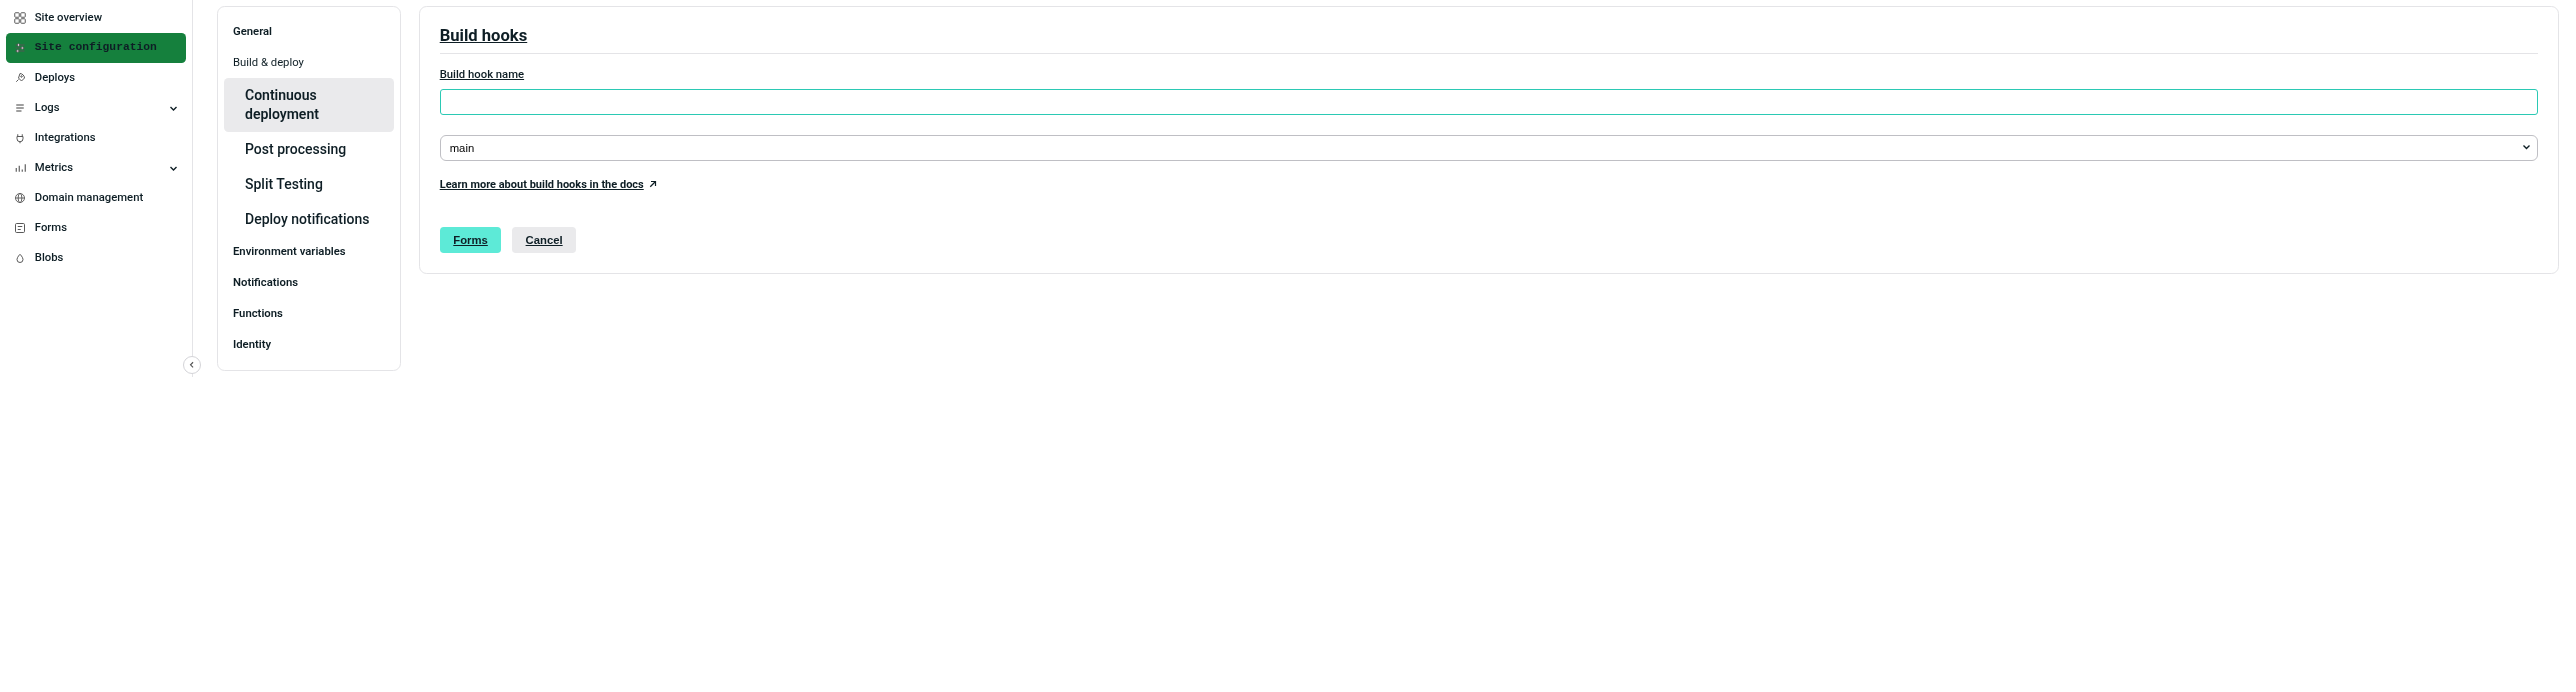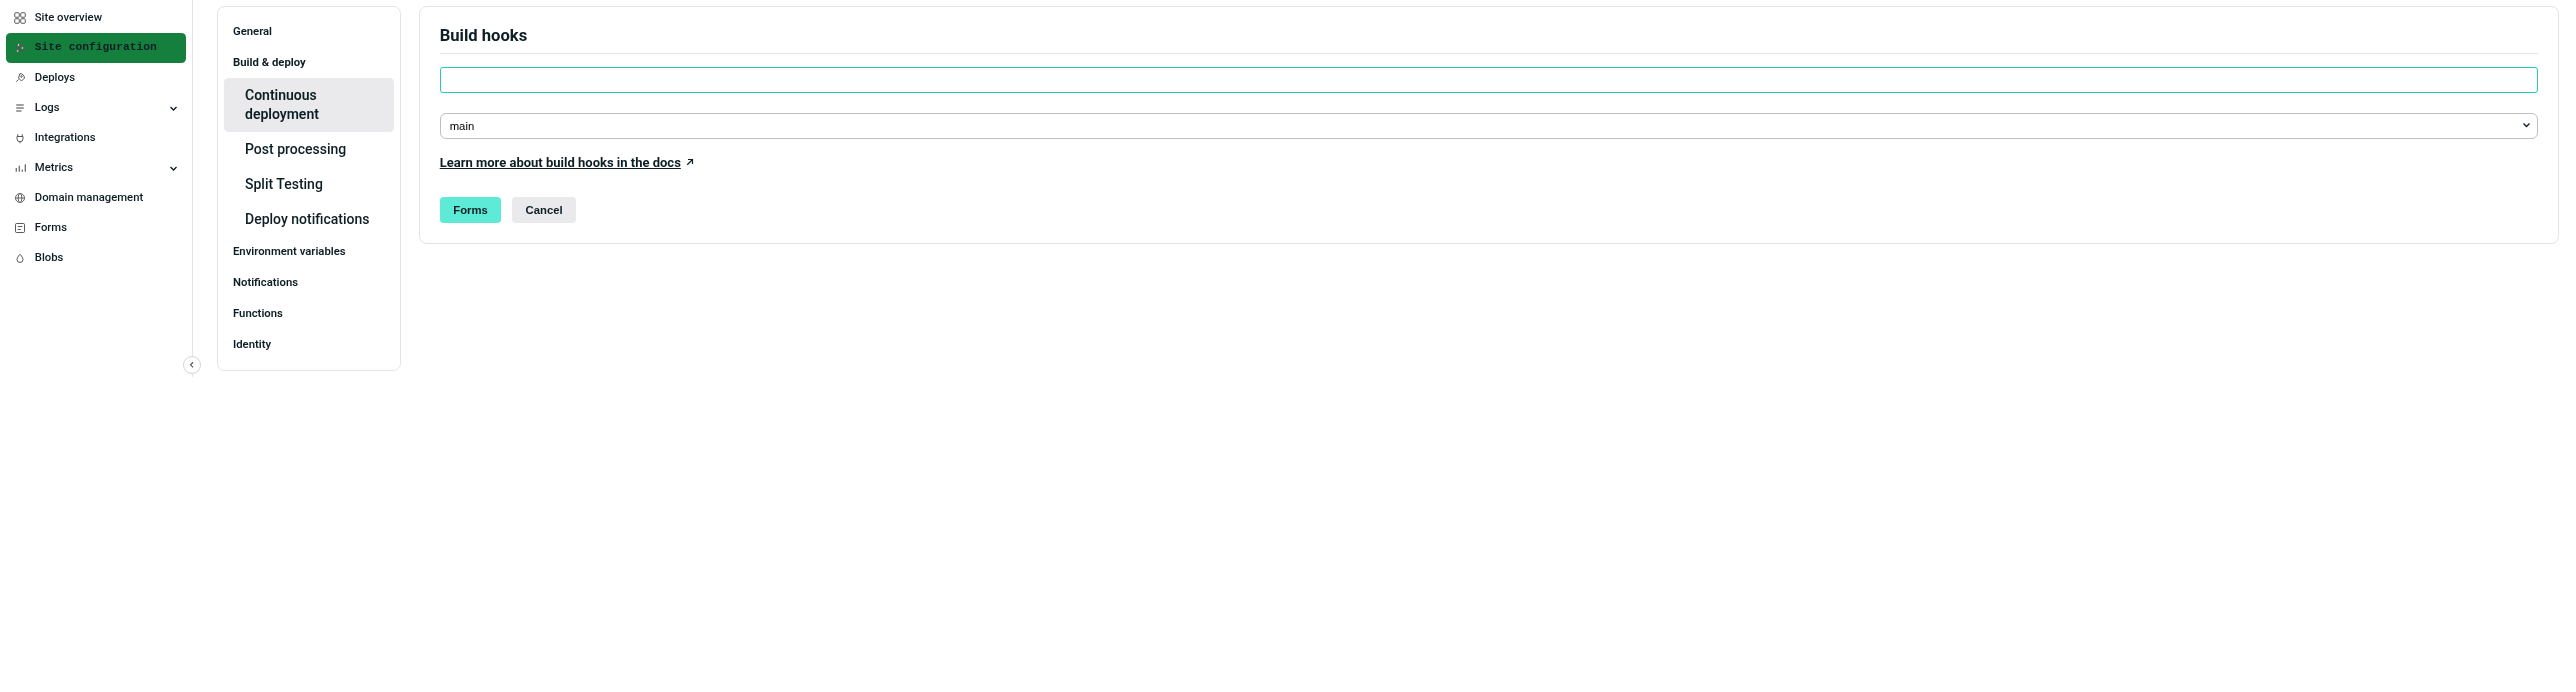--- a/index.html
+++ b/index.html
@@ -118,6 +118,7 @@
   .main-wrap {
     flex: 1;
     padding: 6px 17px 6px 9px;
+    text-decoration: underline;
   }
   .panel {
     border: 0.8px solid #e4e4e7;

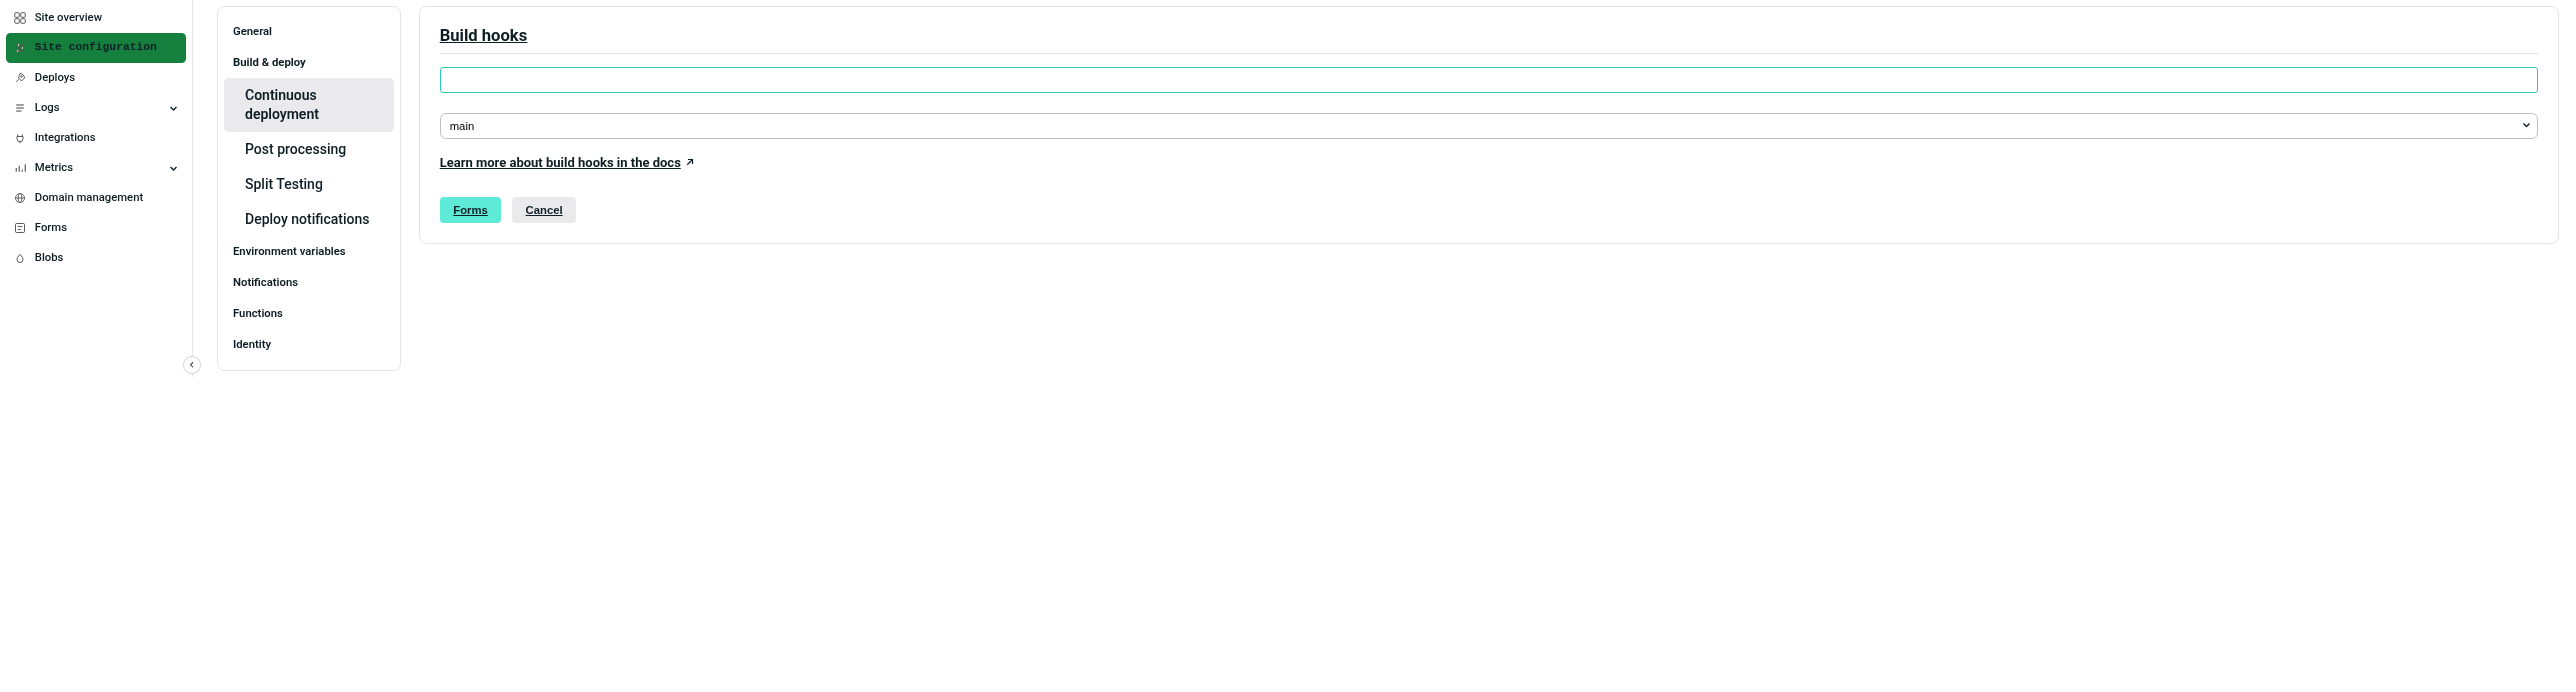--- a/index.html
+++ b/index.html
@@ -99,7 +99,7 @@
     cursor: pointer;
   }
   .mid-item.active {
-    font-weight: 700;
+    font-weight: 400;
   }
   .mid-sub {
     padding: 7.6px 9px 7.6px 21px;

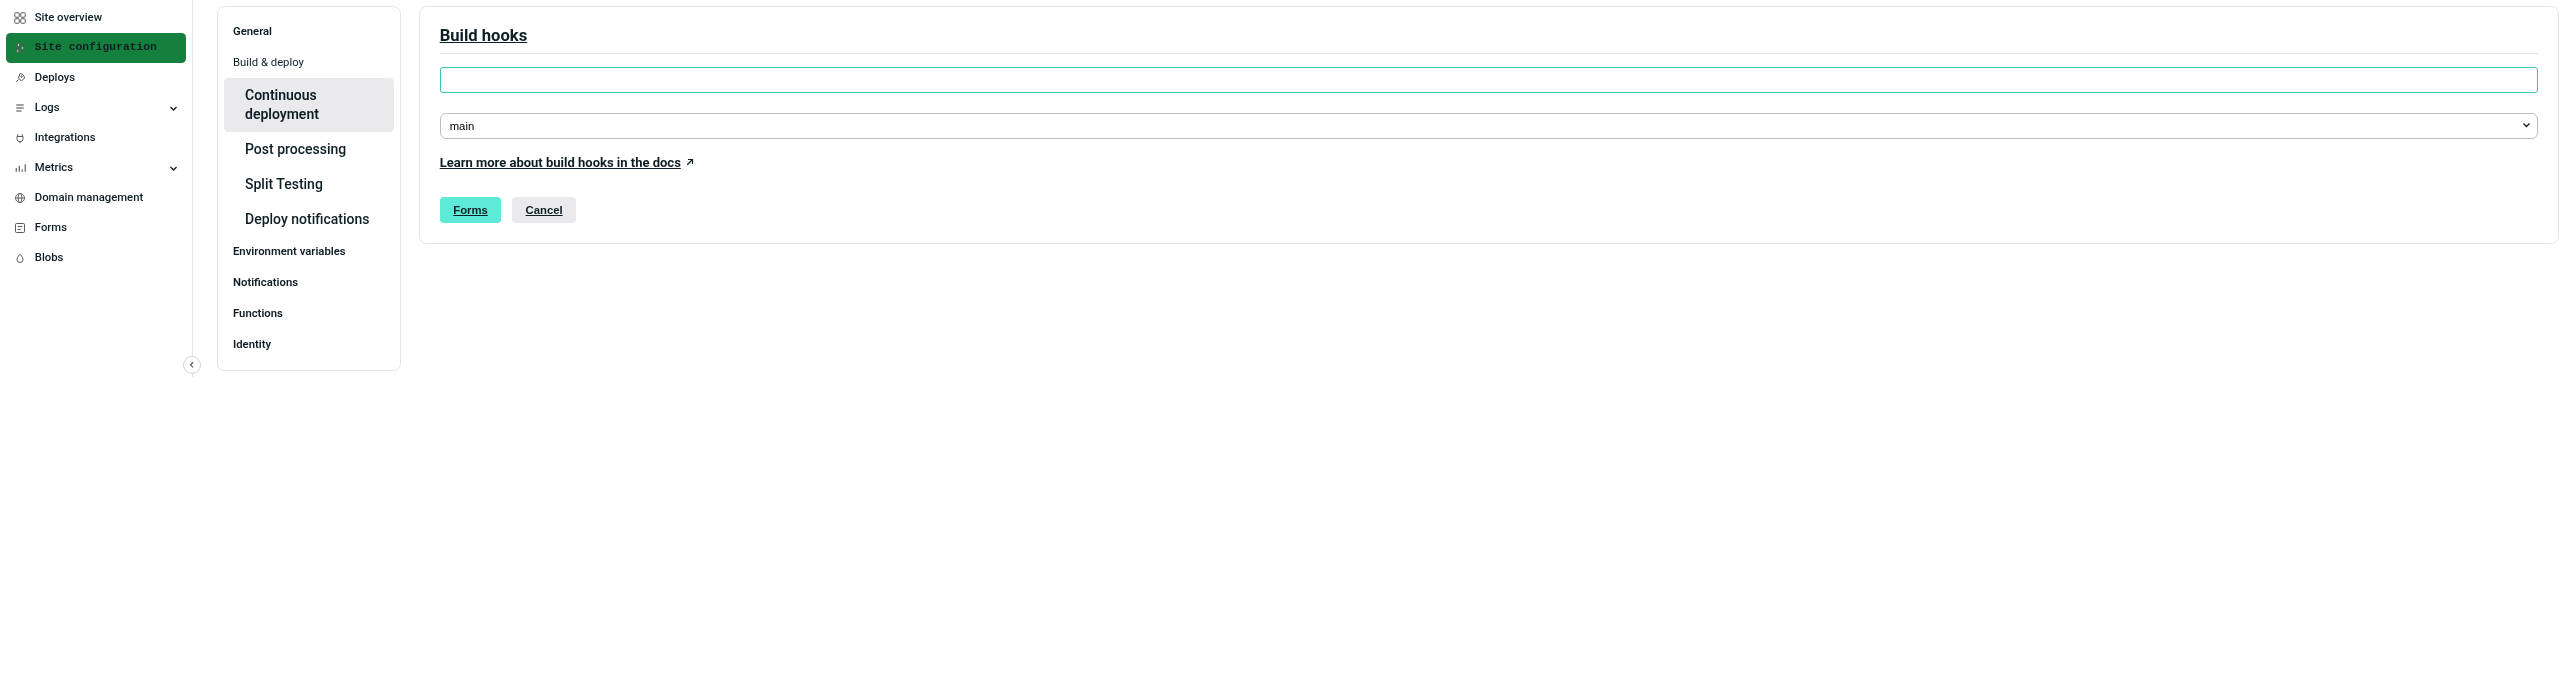--- a/index.html
+++ b/index.html
@@ -360,6 +360,7 @@
       <h2>Build hooks</h2>
       <div class="hr"></div>
 
+      <div class="field-label">Build hook name</div>
       <input type="text" class="text-input" value="" style="">
 
       <div class="select-wrap">

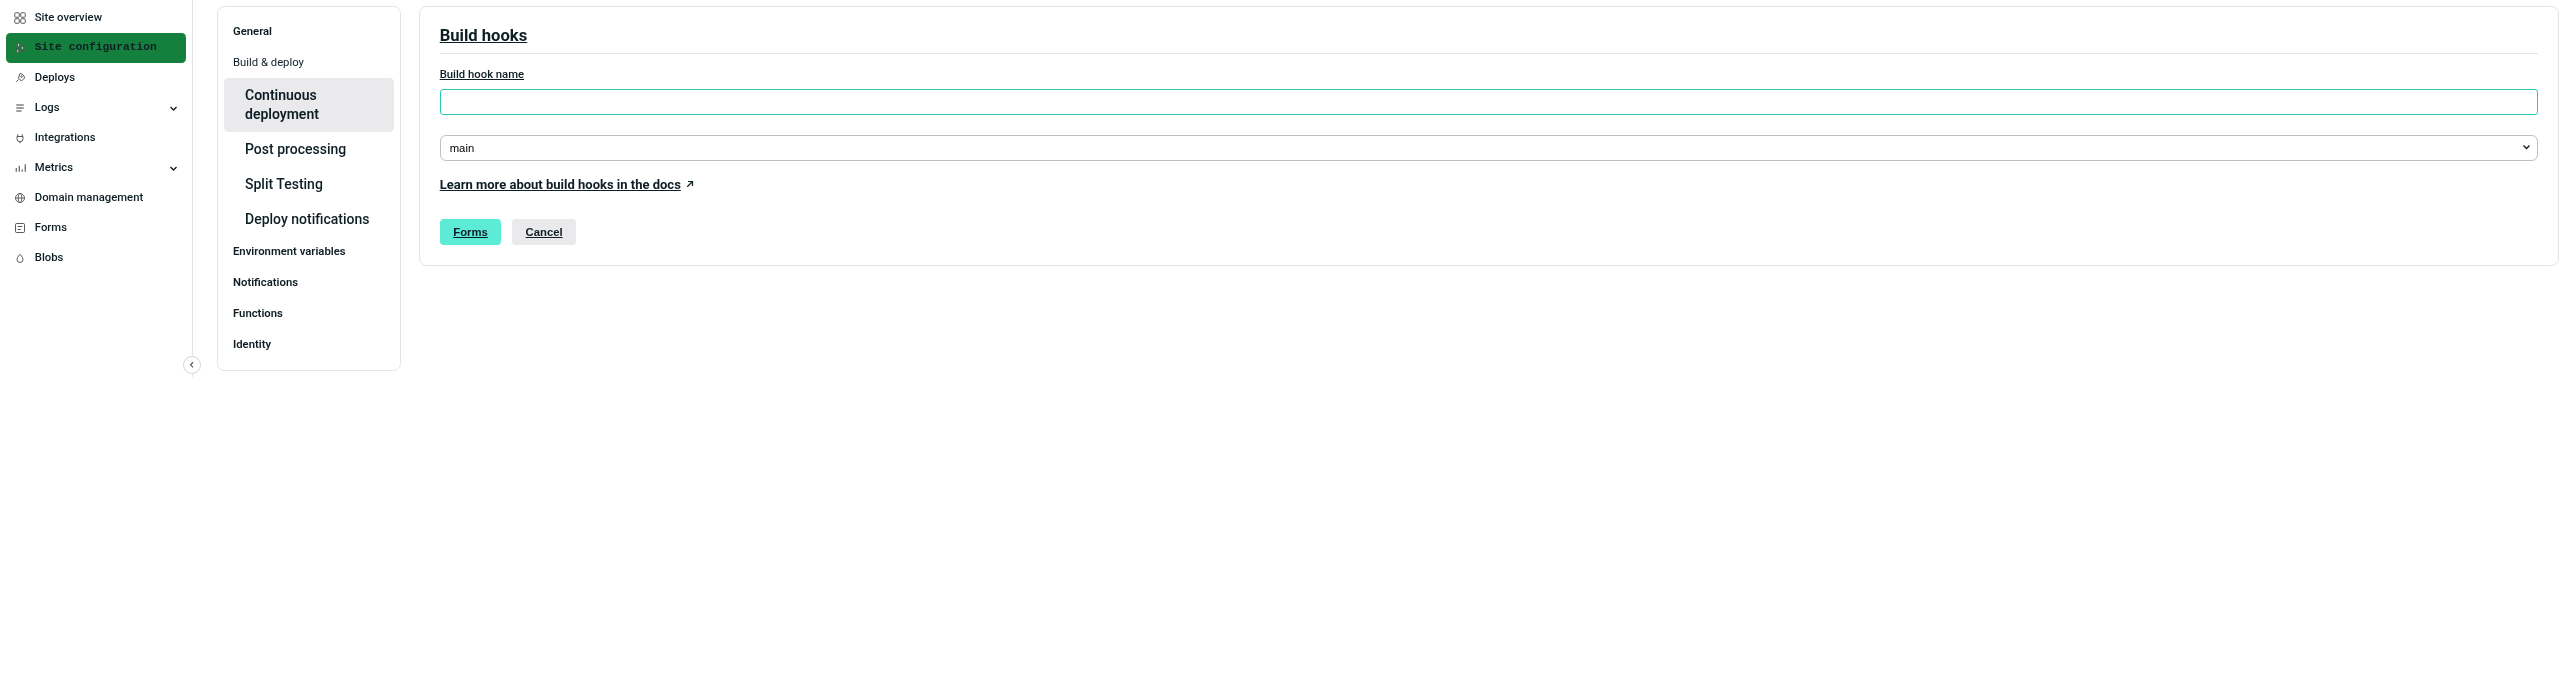--- a/index.html
+++ b/index.html
@@ -182,7 +182,7 @@
     color: #0e1e25;
   }
   .docs-link {
-    font-size: 13px;
+    font-size: 11px;
     font-weight: 700;
     color: #0e1e25;
     text-decoration: underline;
@@ -190,7 +190,7 @@
     display: inline-flex;
     align-items: center;
     gap: 4.5px;
-    margin-bottom: 25px;
+    margin-bottom: 35px;
   }
   .docs-link .ext-icon { display: inline-flex; }
   .btn-row {

